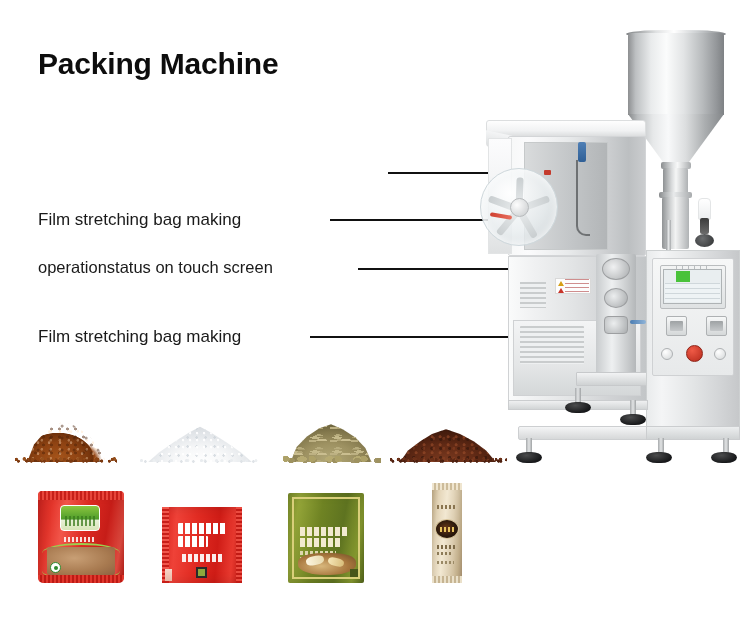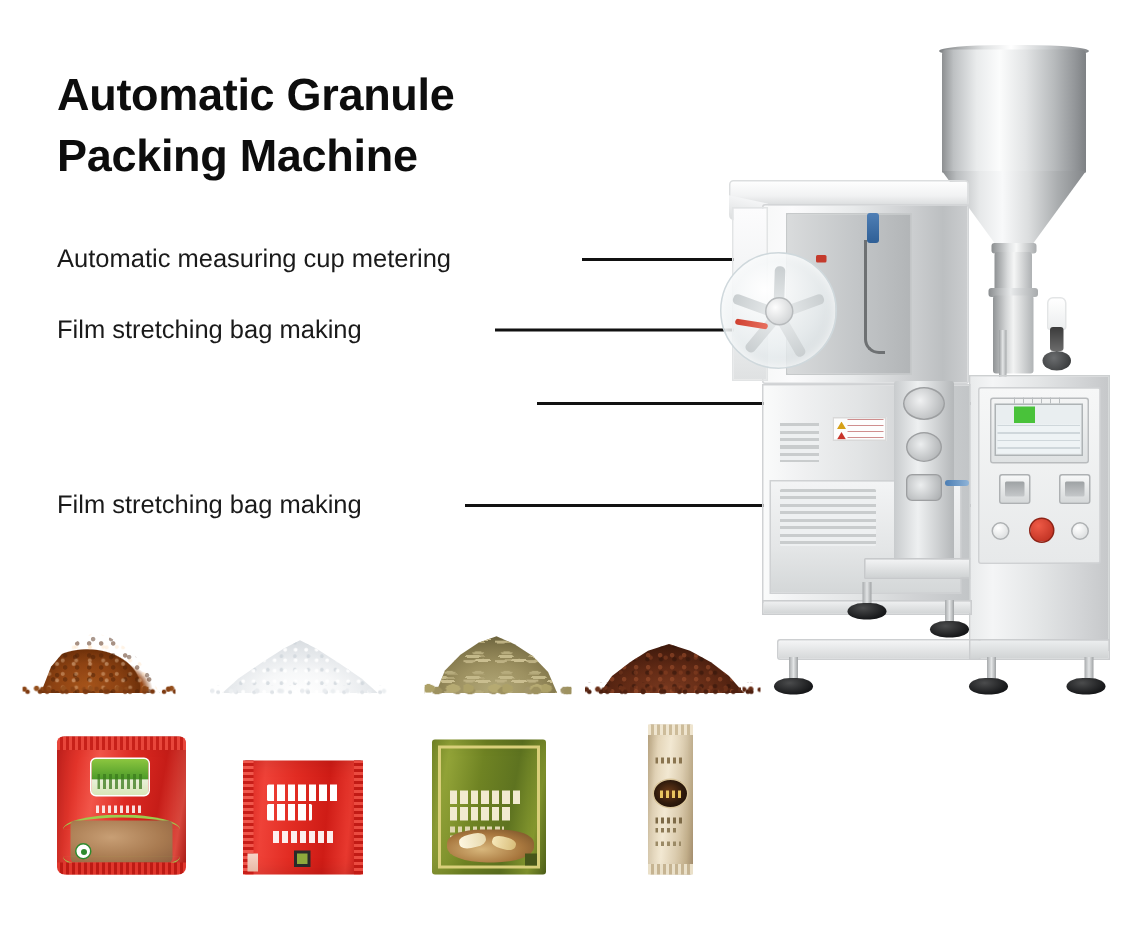--- a/index.html
+++ b/index.html
@@ -381,7 +381,6 @@
 <div id="page">
 
   <div class="title">
-    <div>Automatic Granule</div>
     <div>Packing Machine</div>
   </div>
 

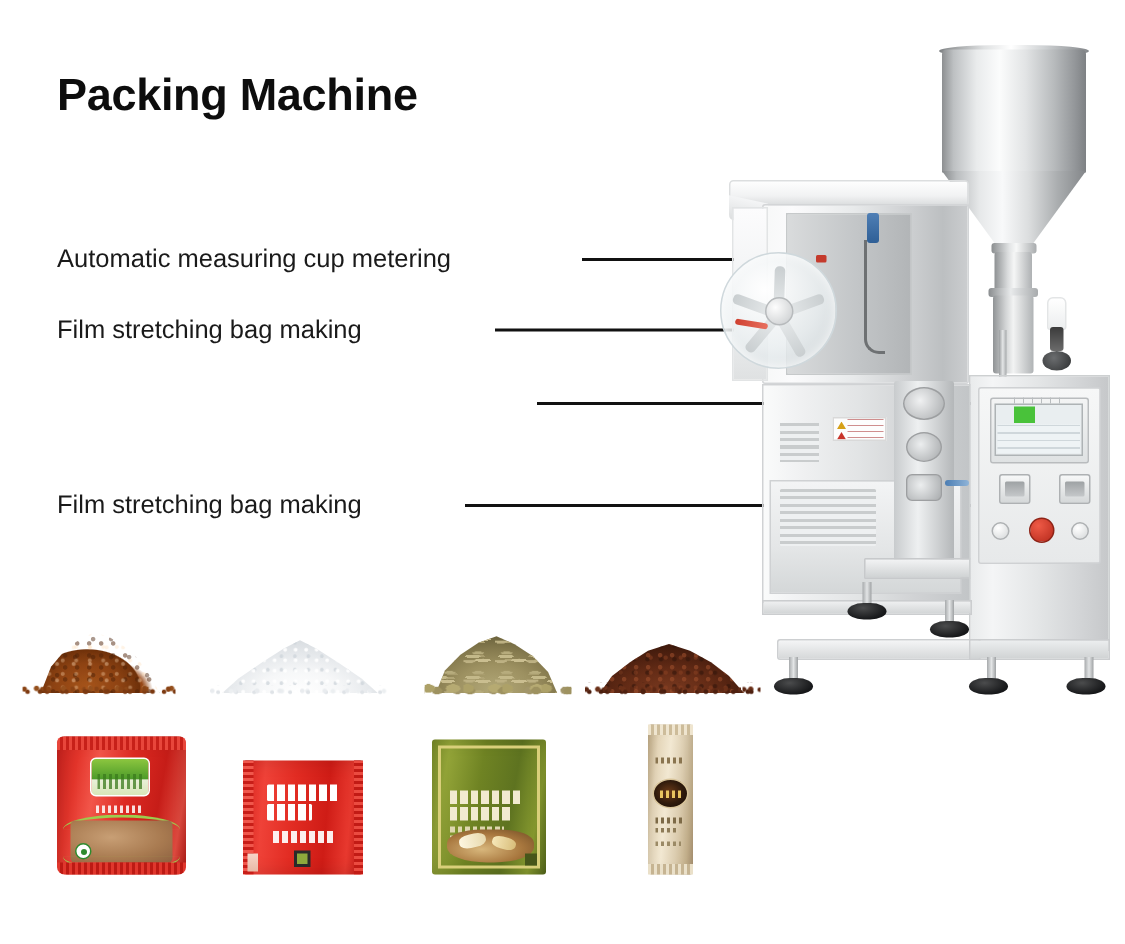--- a/index.html
+++ b/index.html
@@ -384,7 +384,6 @@
     <div>Packing Machine</div>
   </div>
 
-  <div class="feature f1">Automatic measuring cup metering</div>
   <div class="leader l1"></div>
   <div class="dot d1"></div>
 

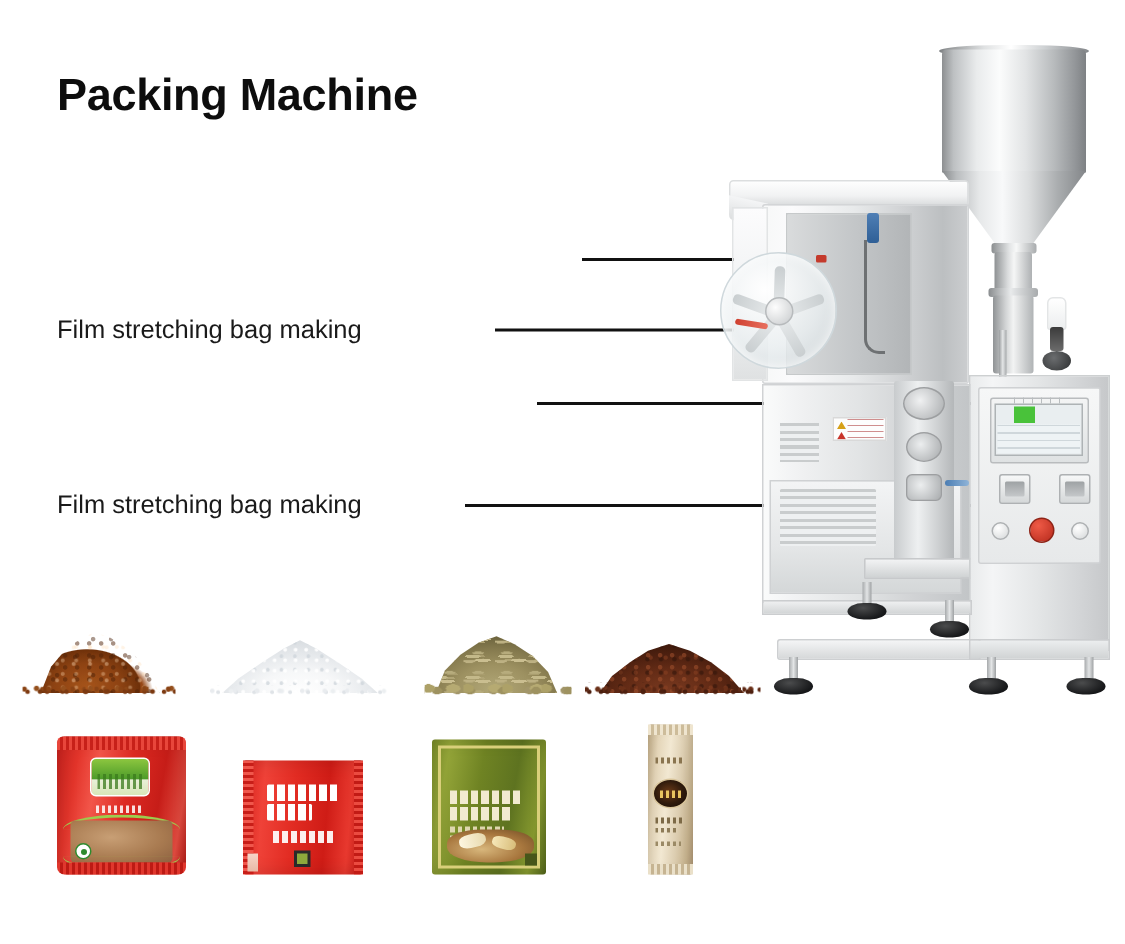--- a/index.html
+++ b/index.html
@@ -392,6 +392,7 @@
   <div class="dot d2"></div>
 
   <div class="feature f3">
+    <div>operationstatus on touch screen</div>
   </div>
   <div class="leader l3"></div>
   <div class="dot d3"></div>

